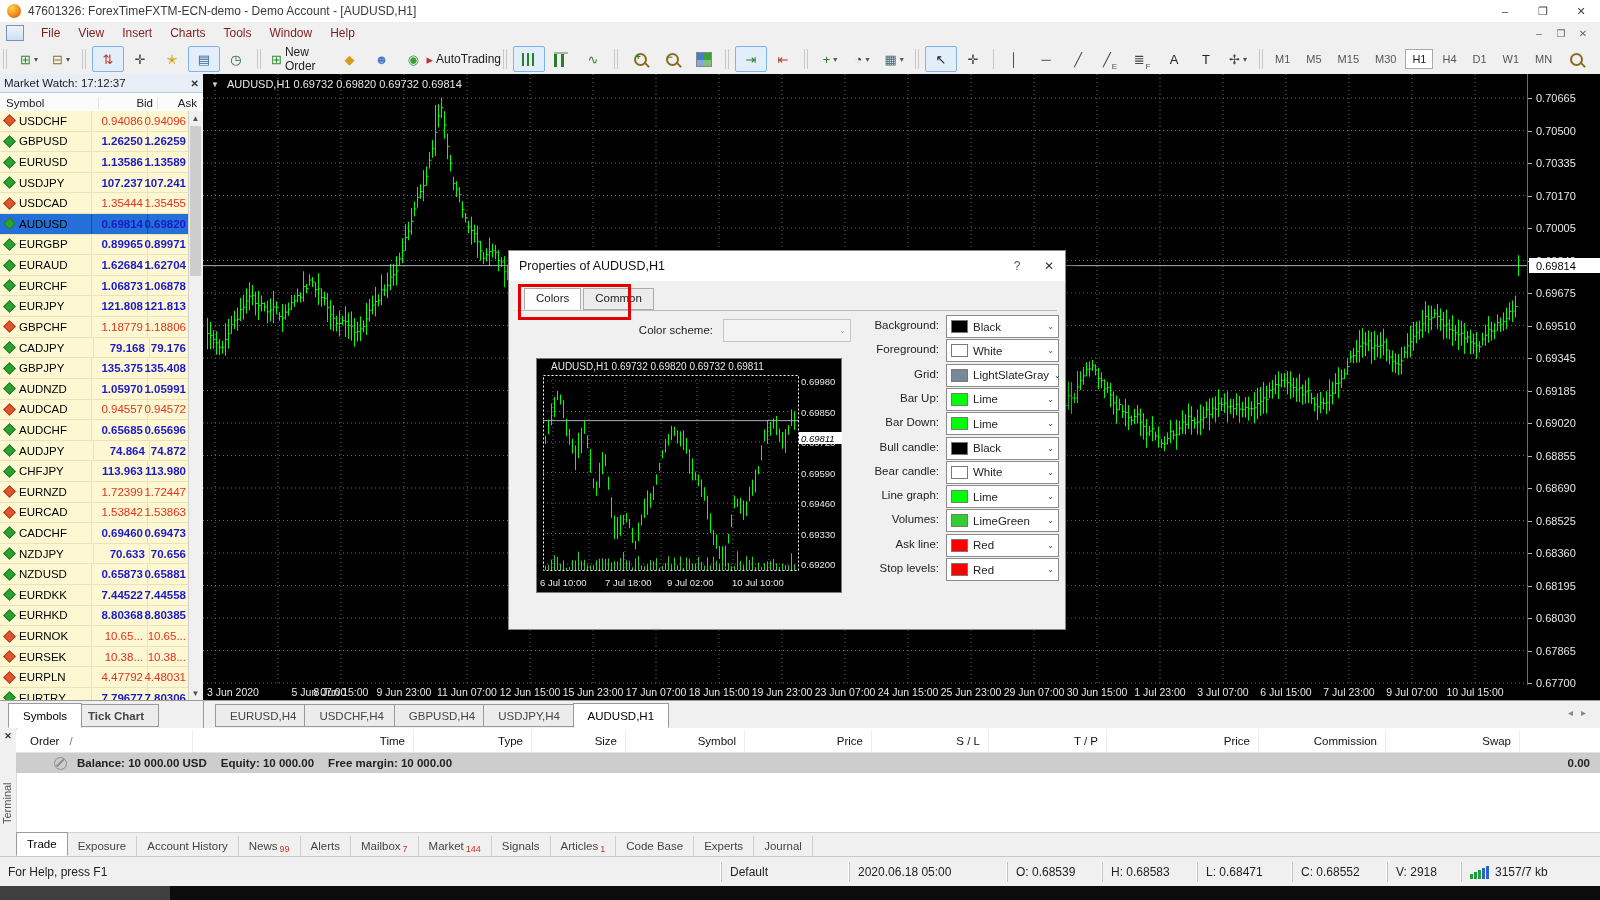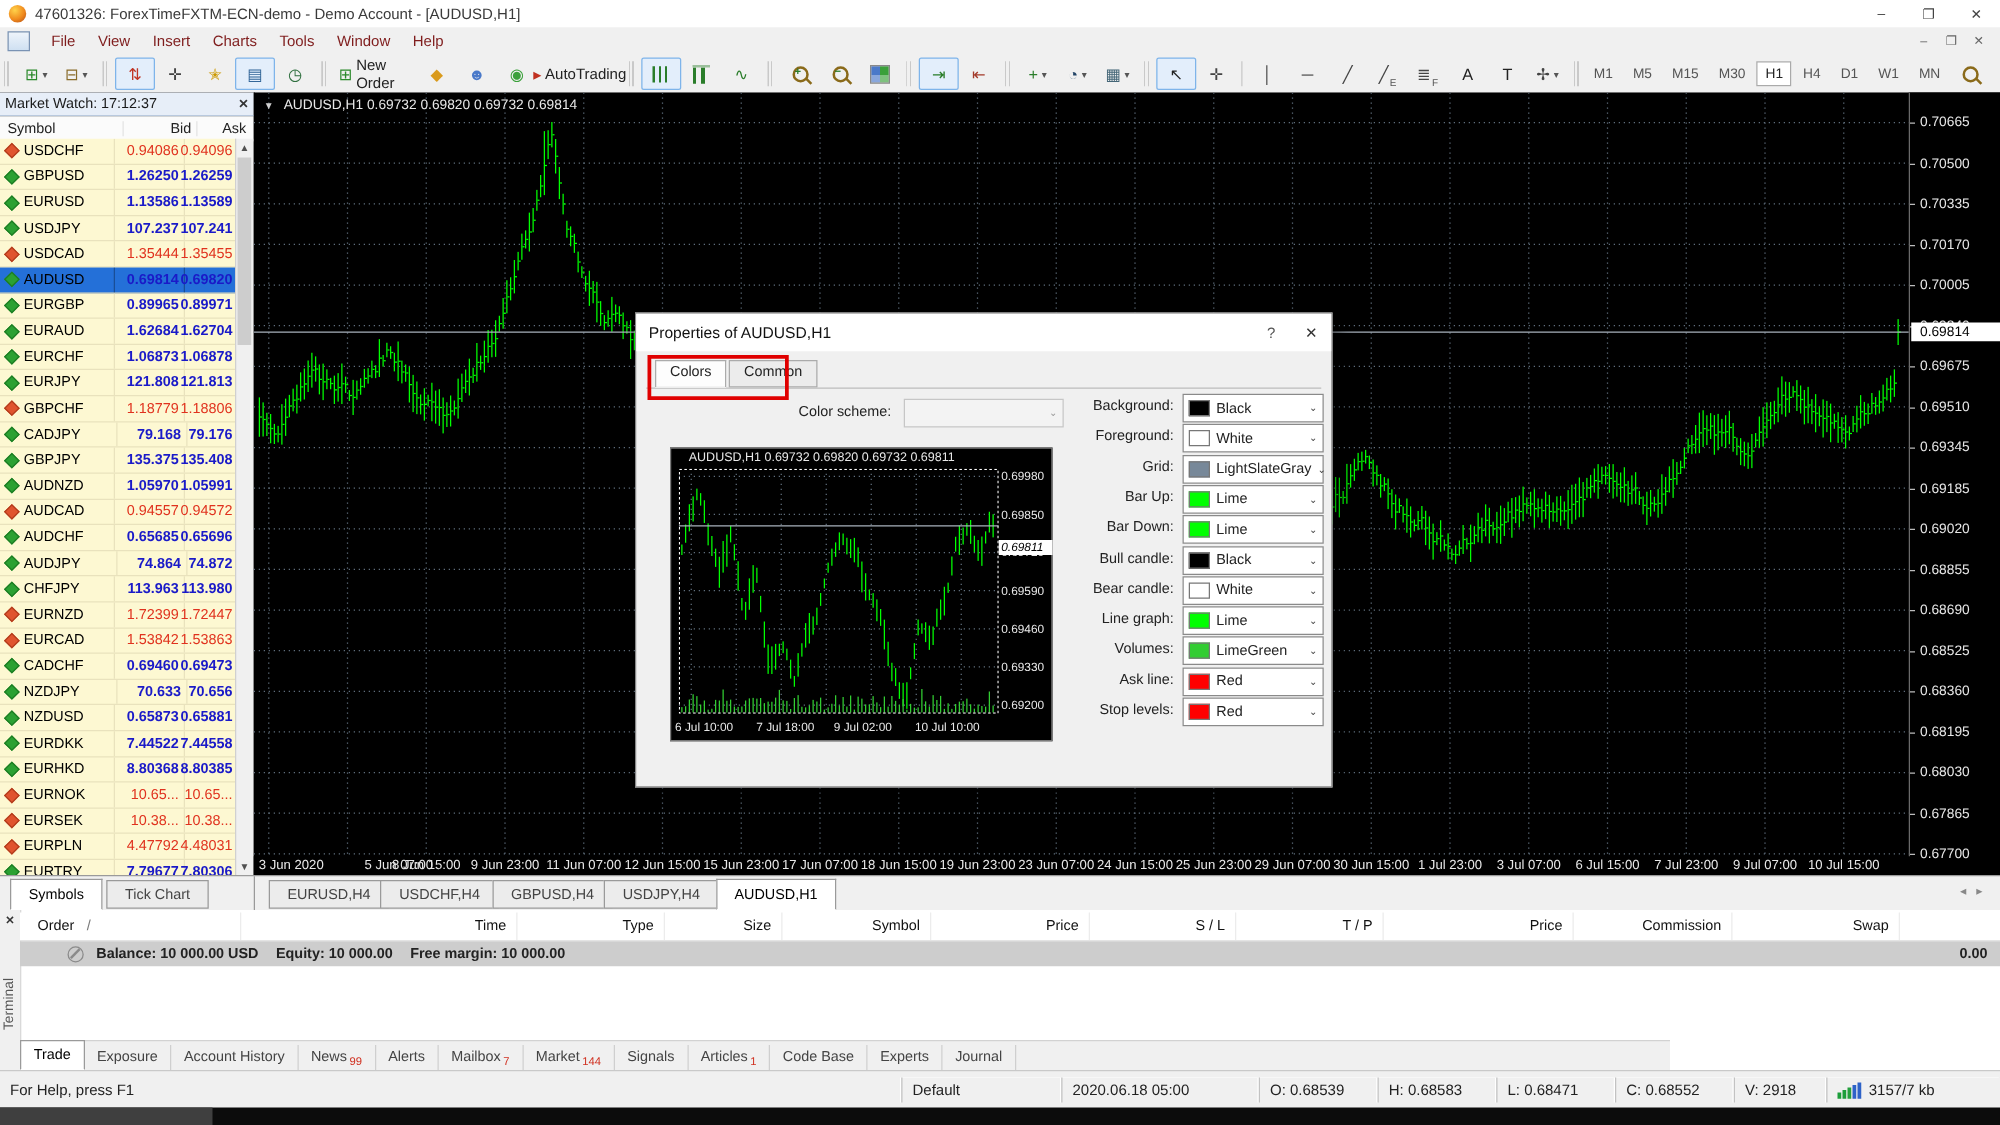--- a/index.html
+++ b/index.html
@@ -36,7 +36,7 @@
   .tf-btn.active{background:#fff;border-color:#aaa;color:#222;}
   .tb-right{margin-left:auto;display:flex;align-items:center;gap:14px;padding-right:14px;}
   
-  .mw{position:absolute;left:0;top:74px;width:203px;height:626px;background:#000000;border-right:1px solid #9a9a9a;}
+  .mw{position:absolute;left:0;top:74px;width:203px;height:626px;background:#ec4899;border-right:1px solid #9a9a9a;}
   .mw-header{height:18px;background:#e7eef8;border-bottom:1px solid #b9c9de;display:flex;align-items:center;padding:0 4px;font-size:11.5px;color:#1a1a1a;}
   .mw-close{margin-left:auto;font-size:10px;color:#333;font-weight:bold;}
   .mw-cols{height:19px;display:flex;align-items:center;border-bottom:1px solid #c9c9c9;background:#fbfbfb;font-size:11.5px;}

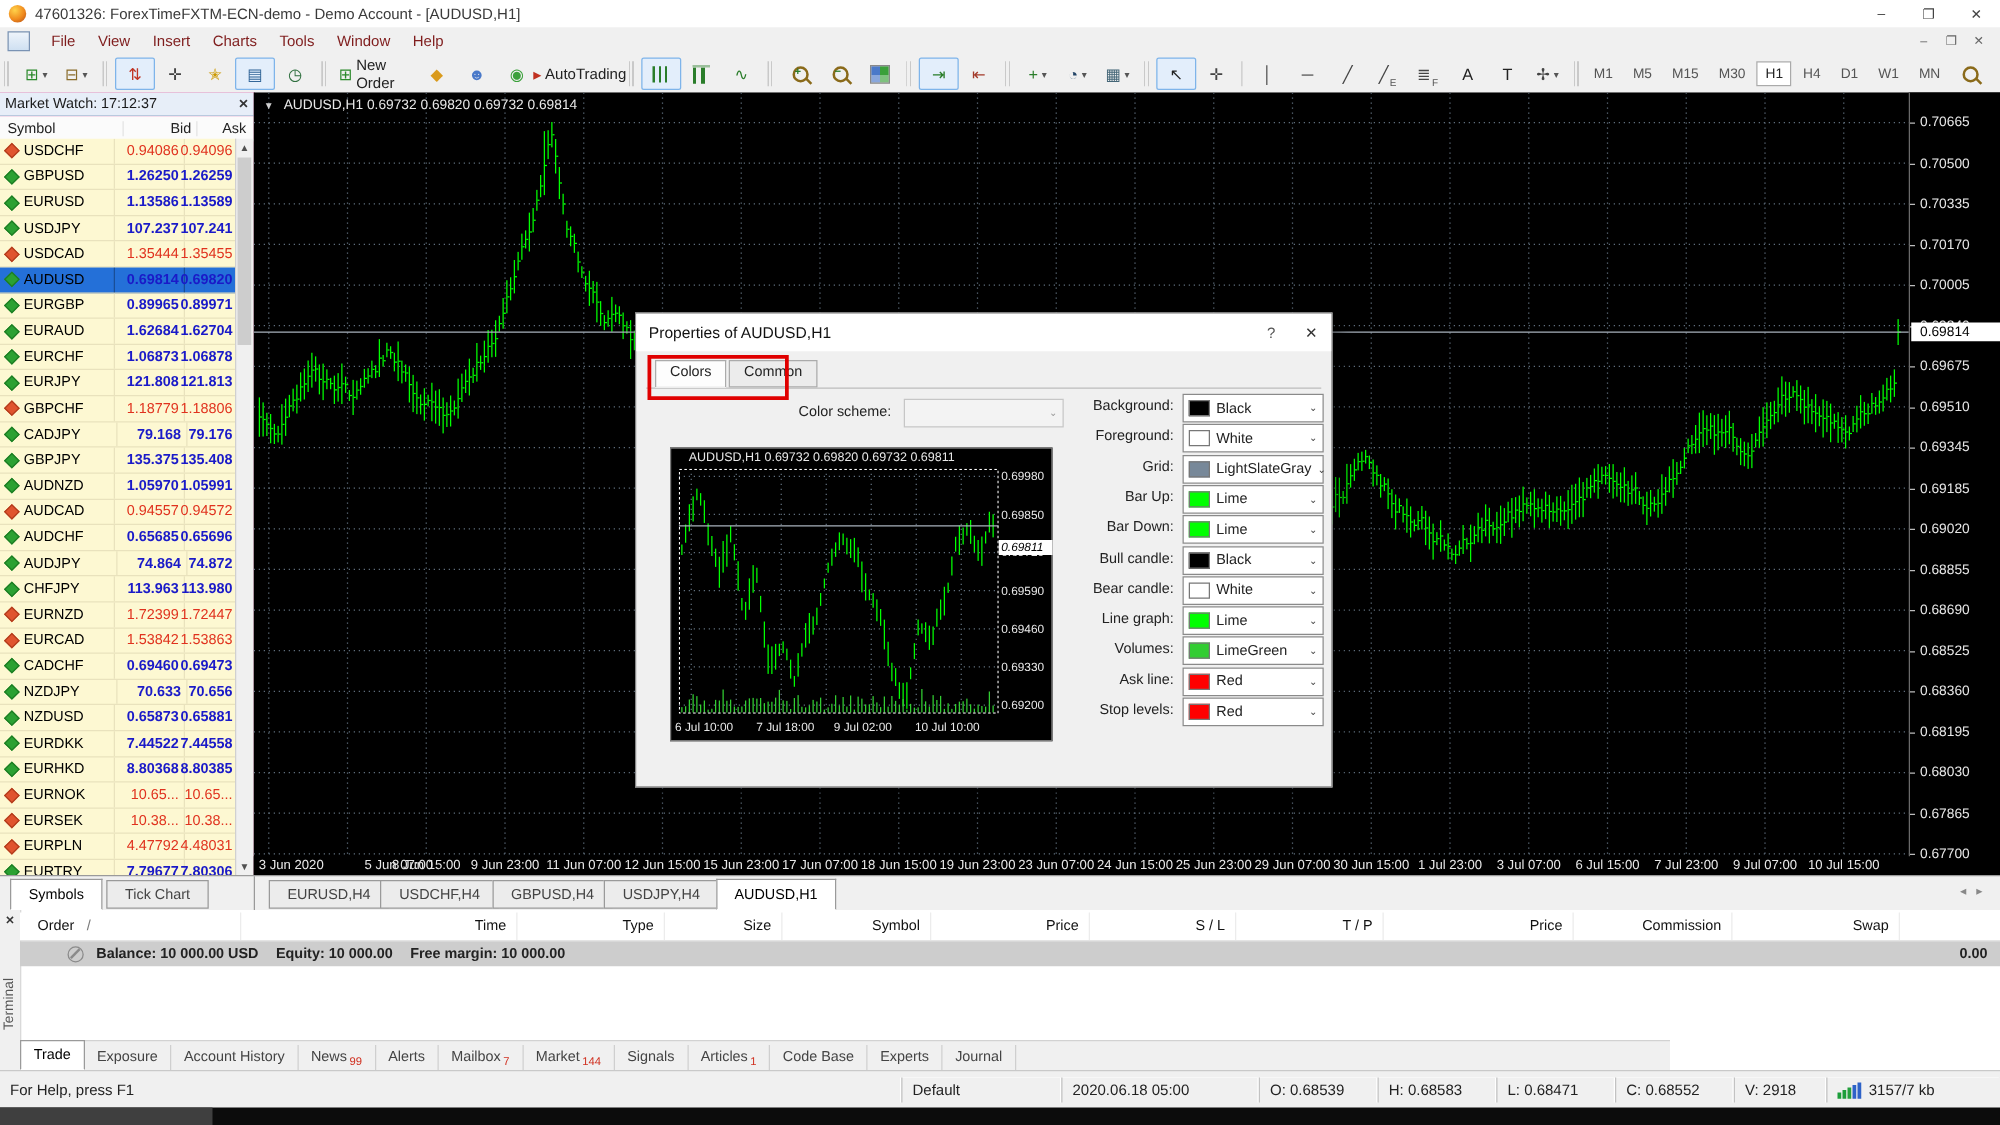--- a/index.html
+++ b/index.html
@@ -1560,7 +1560,7 @@
 
   <div class="subbar" id="subbar">
       <div class="btab active" style="left: 8px;">Symbols</div>
-      <div class="btab" style="left: 85px;">Tick Chart</div>
+      <div class="btab" style="left: 73px; font-weight: bold;">Tick Chart</div>
       <div style="position: absolute; left: 203px; top: 0px; width: 1px; height: 28px; background: rgb(154, 154, 154);"></div>
       <div class="btab" style="left: 215px;">EURUSD,H4</div>
       <div class="btab" style="left: 304.4px;">USDCHF,H4</div>

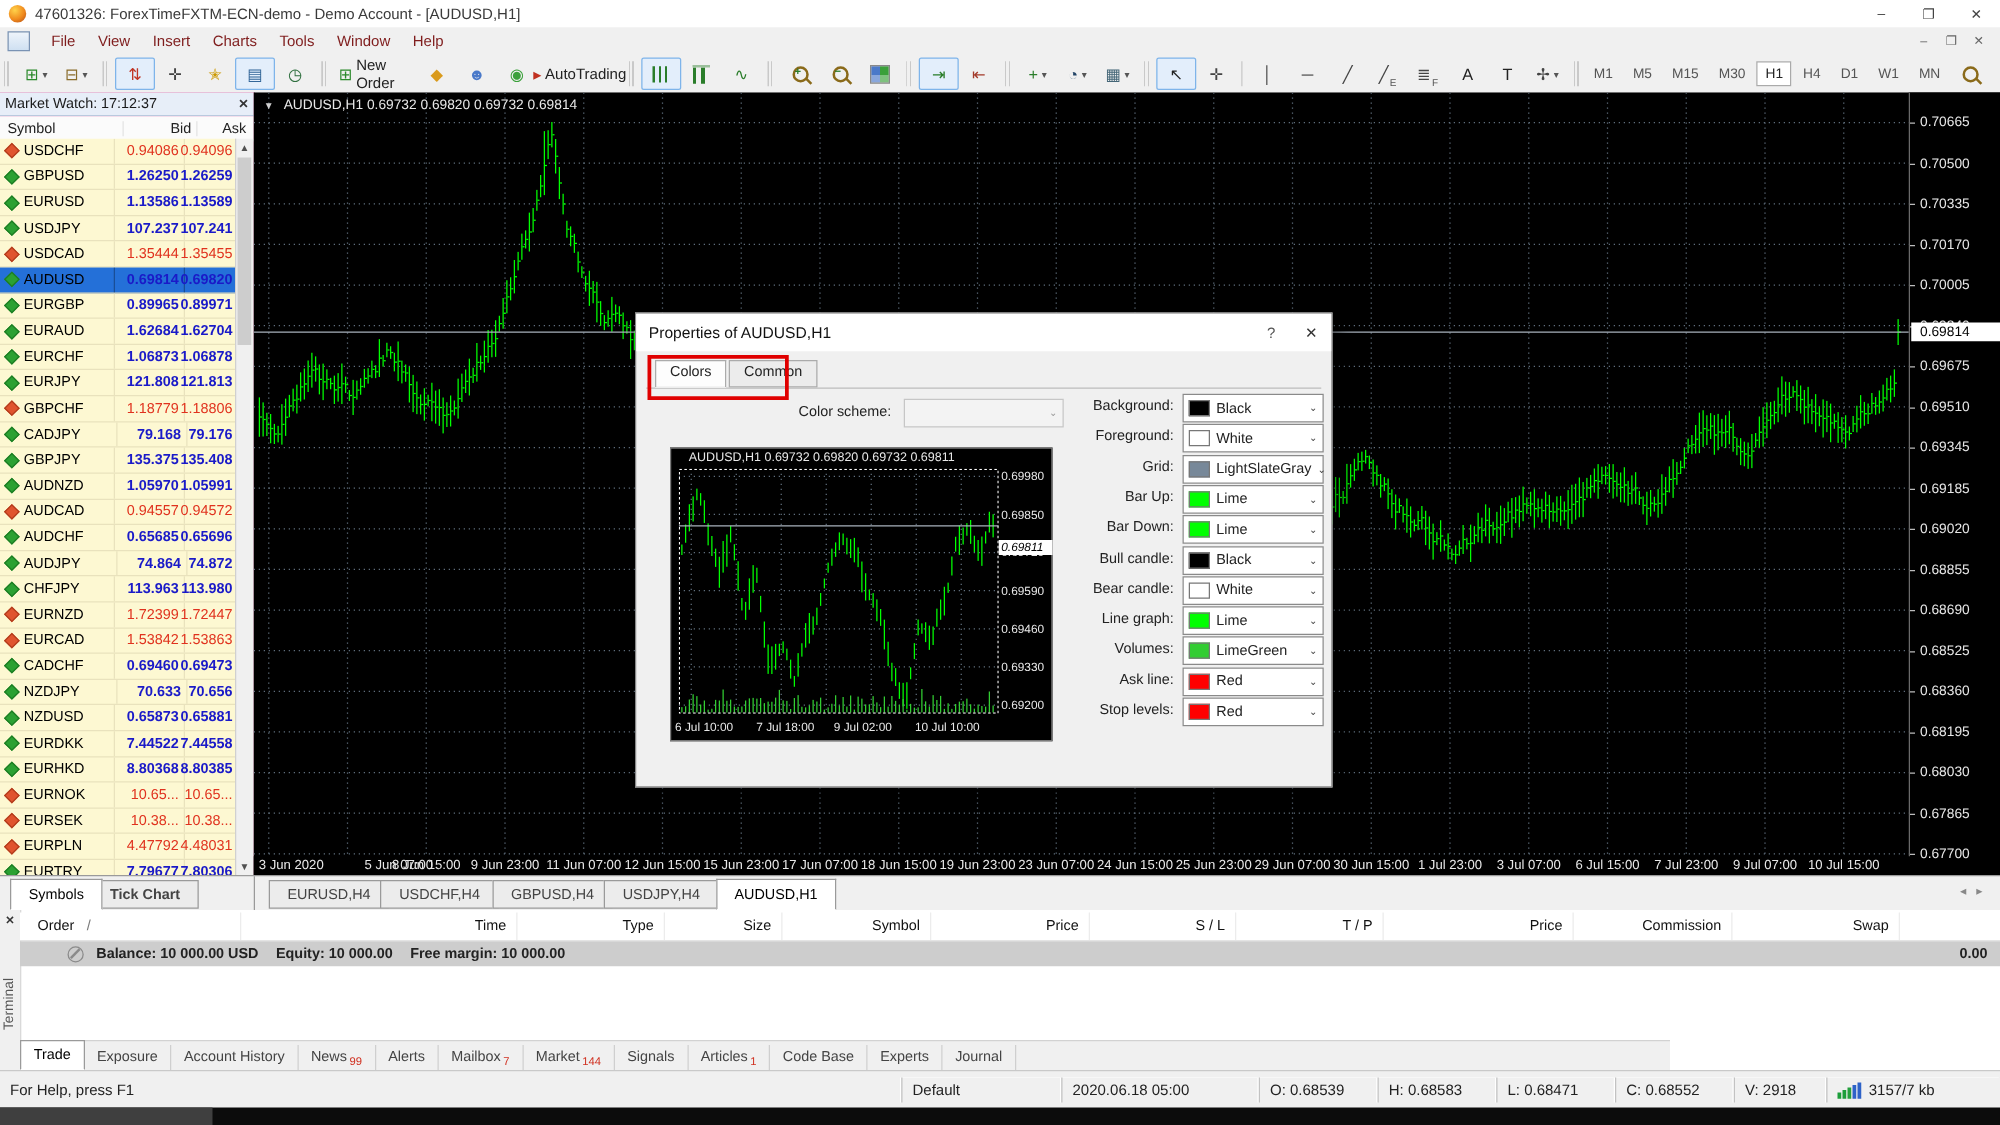--- a/index.html
+++ b/index.html
@@ -86,7 +86,7 @@
   .bal-dot:after{content:"";position:absolute;left:0;top:4px;width:10px;height:1.5px;background:#8a8a8a;transform:rotate(-45deg);}
   .bal-seg{margin-right:14px;}
   .bal-profit{margin-left:auto;padding-right:10px;}
-  .t-tabs{position:absolute;left:16px;bottom:0;width:1320px;height:23px;background:#f0f0f0;border-top:1px solid #d2d2d2;display:flex;align-items:flex-end;}
+  .t-tabs{position:absolute;left:16px;bottom:0;width:1584px;height:23px;background:#f0f0f0;border-top:1px solid #d2d2d2;display:flex;align-items:flex-end;}
   .t-tab{height:20px;padding:0 10px;display:flex;align-items:center;color:#444;font-size:11.5px;border-right:1px solid #cfcfcf;white-space:nowrap;}
   .t-tab.active{background:#fff;border:1px solid #9a9a9a;border-bottom-color:#fff;height:22px;color:#000;}
   .t-badge{color:#d03020;font-size:9px;margin-left:2px;position:relative;top:3px;}

